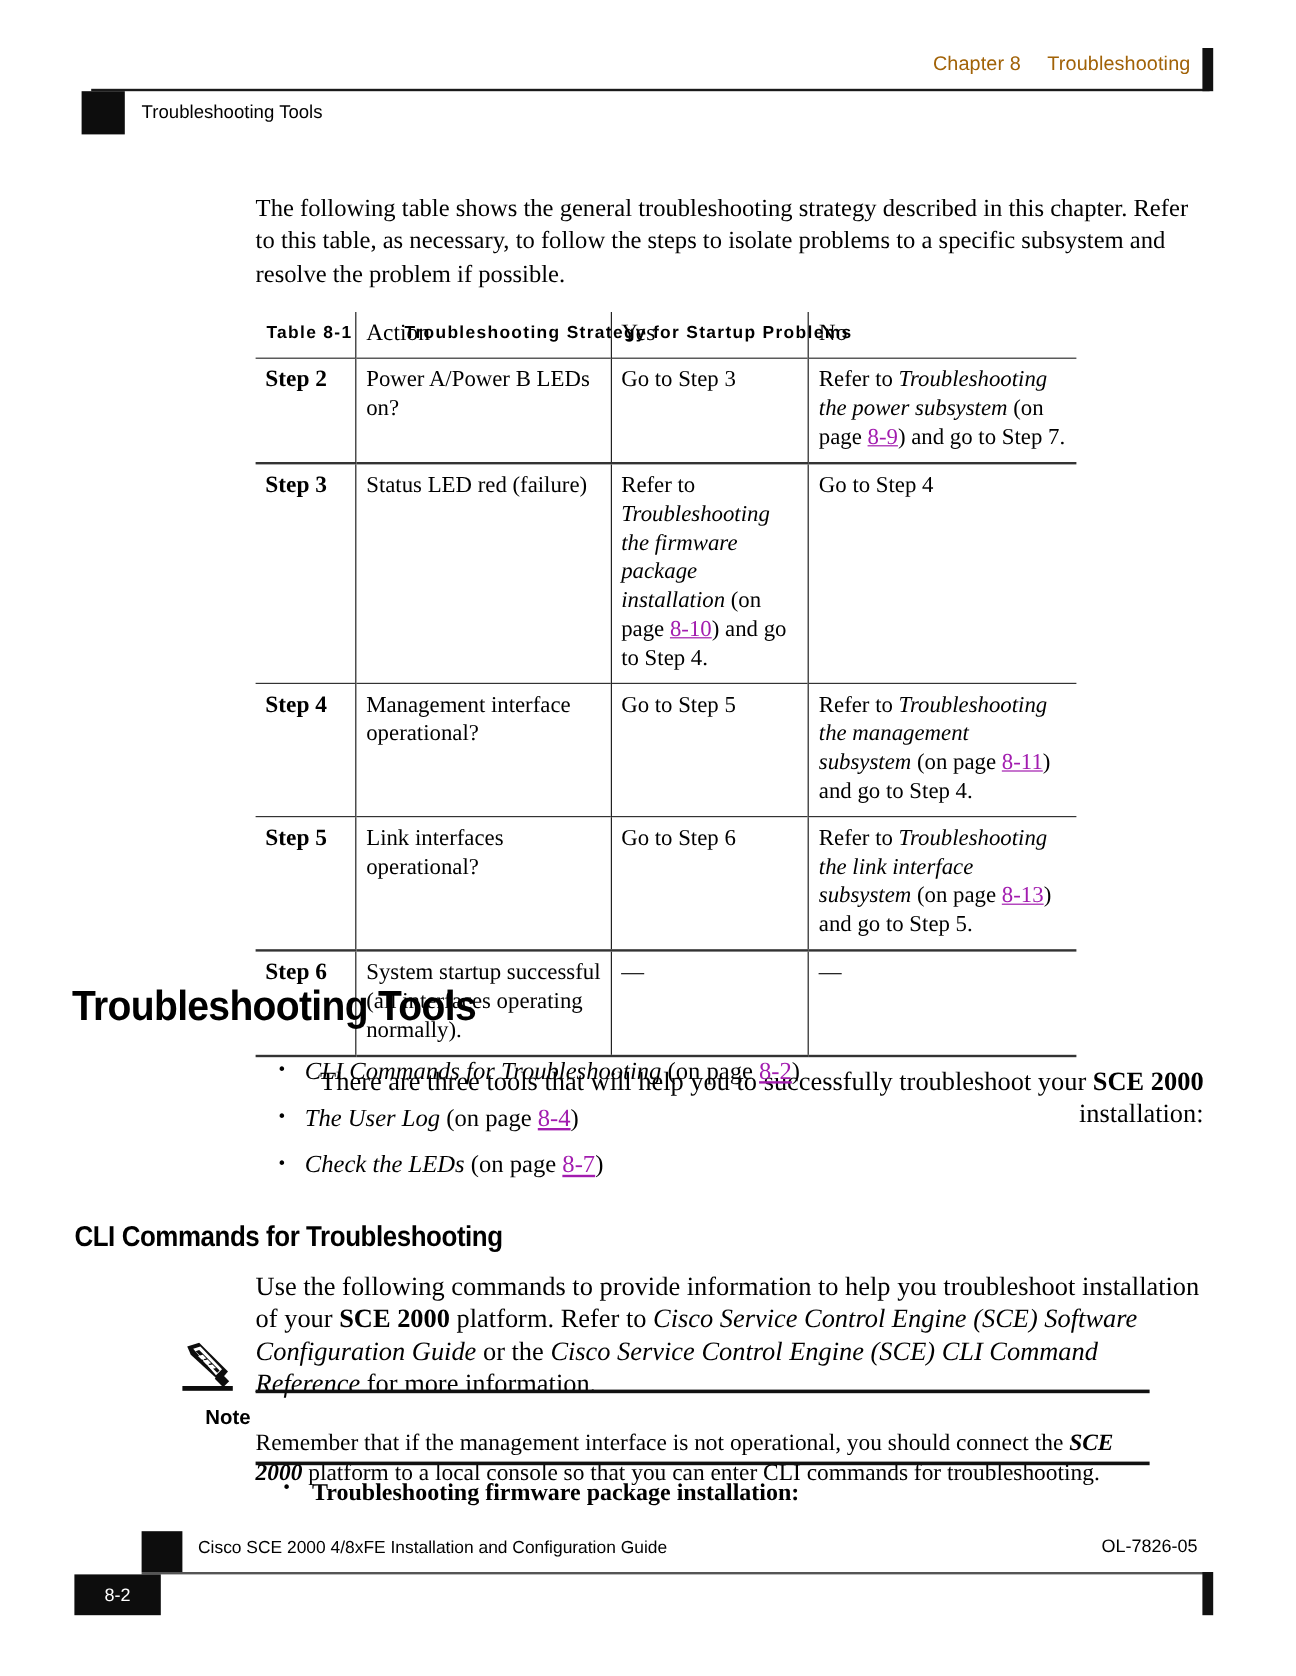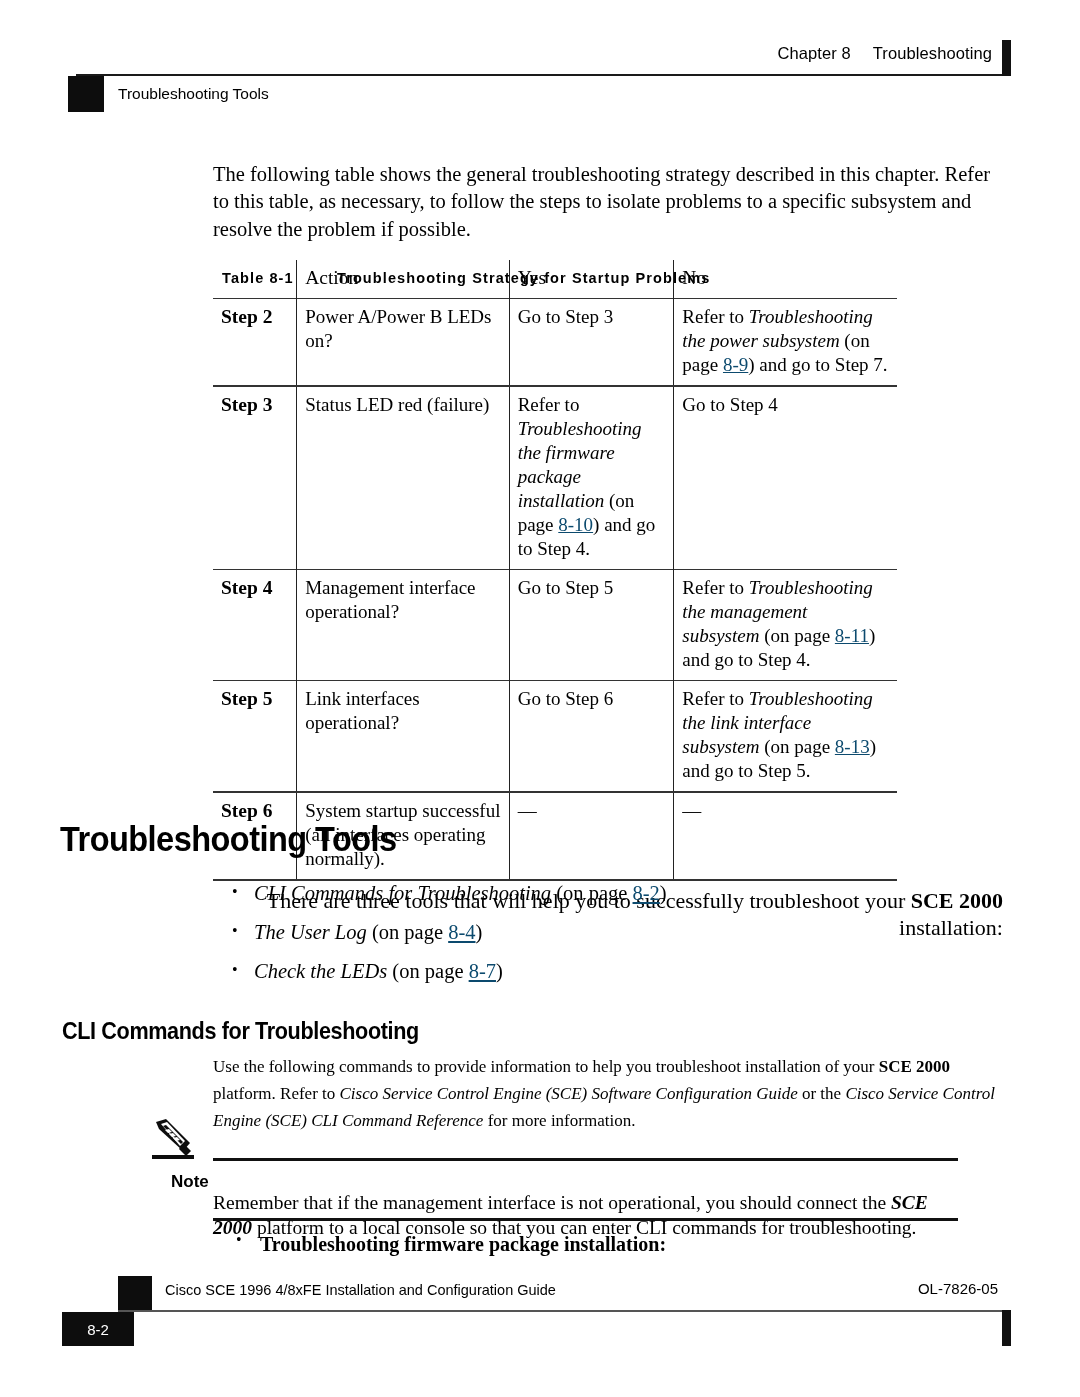--- a/index.html
+++ b/index.html
@@ -31,7 +31,7 @@
     font-size: 16.5px;
     letter-spacing: 0.1px;
     white-space: nowrap;
-    color: #000000;
+    color: #a16207;
   }
   .hdr-chapter-line .hdr-sep { display: inline-block; width: 22px; }
   .hdr-rule {

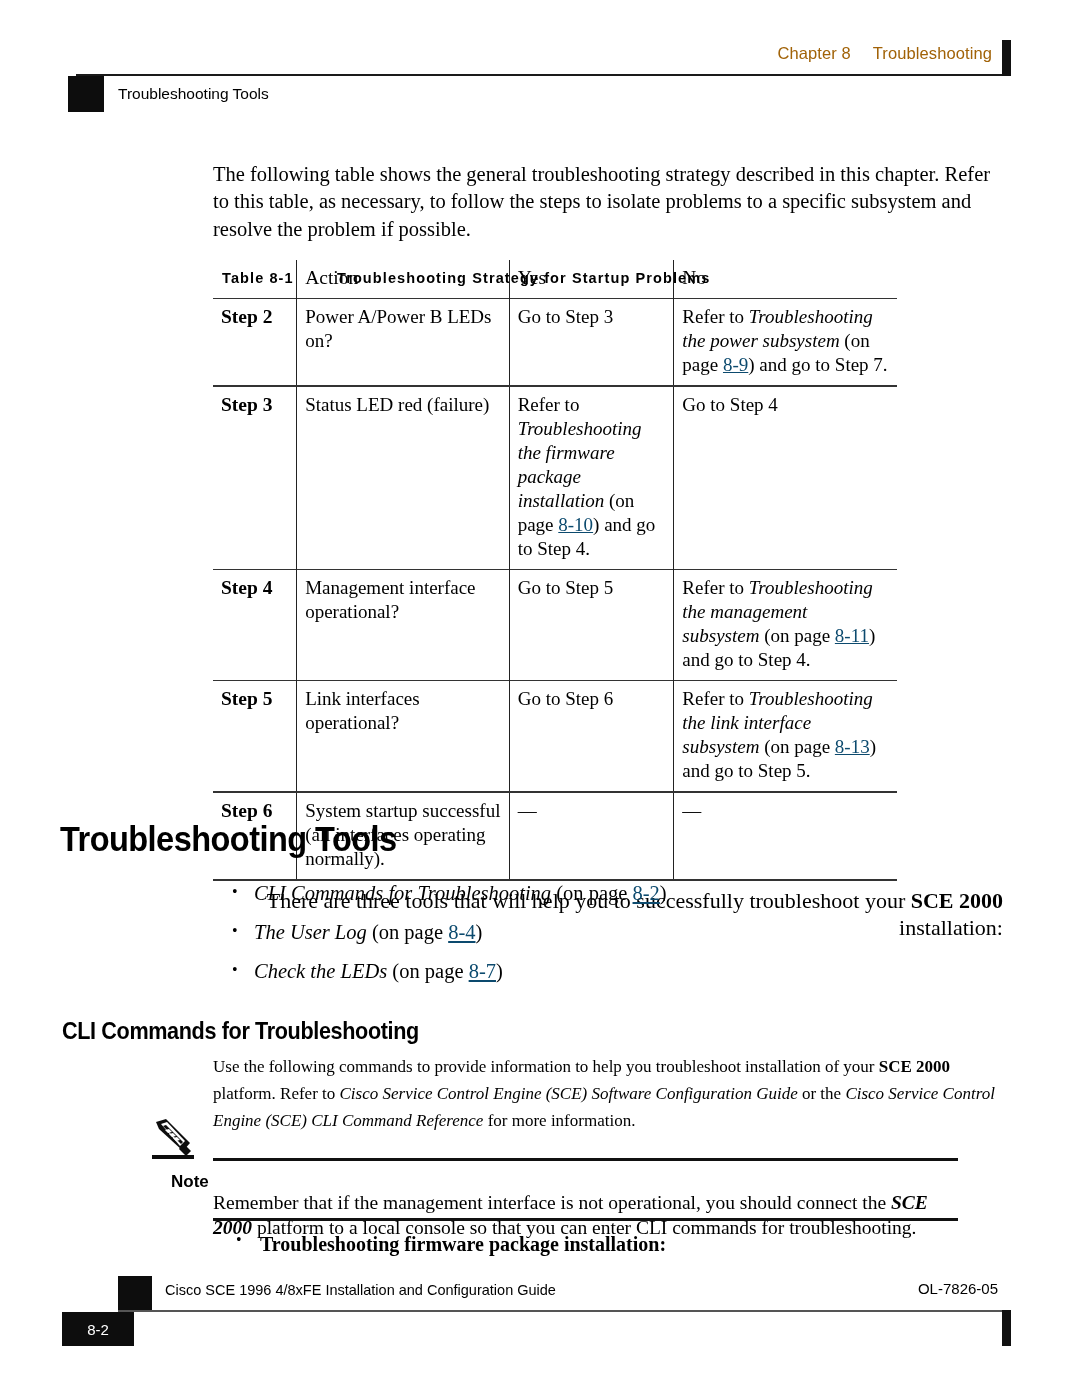--- a/index.html
+++ b/index.html
@@ -123,7 +123,7 @@
   .step-label { font-weight: bold; font-size: 19.5px; white-space: nowrap; }
 
   .ital { font-style: italic; }
-  .xref { color: #0c4a6e; }
+  .xref { color: #a21caf; }
 
   
   .h1-title {

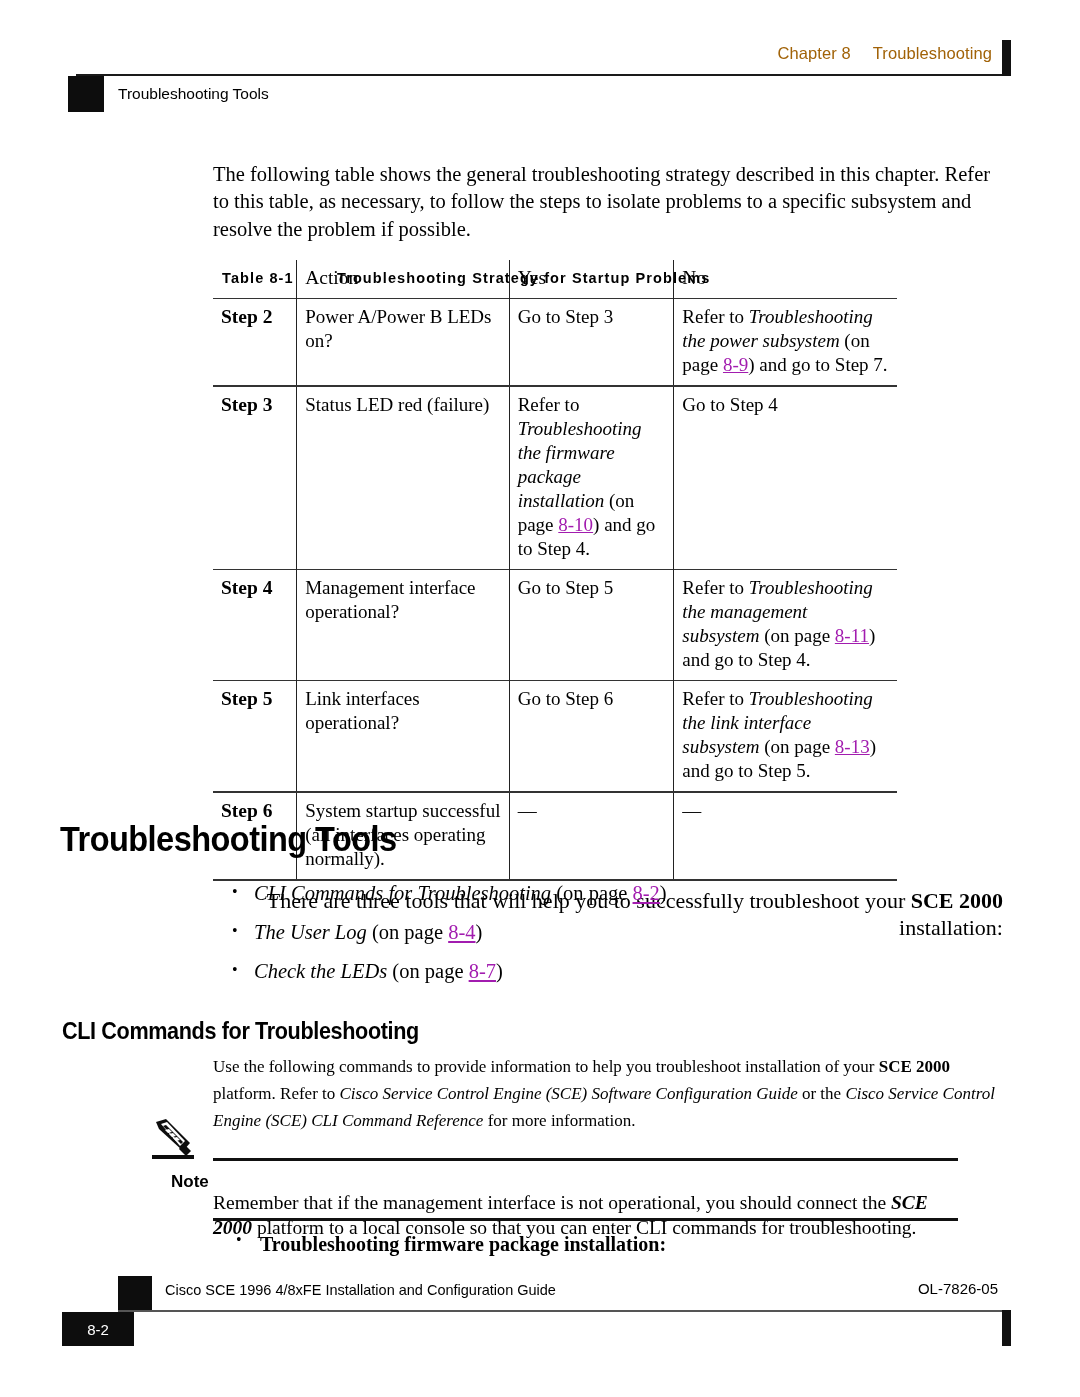--- a/index.html
+++ b/index.html
@@ -189,7 +189,7 @@
     left: 213px;
     top: 1036px;
     width: 790px;
-    font-size: 17px;
+    font-size: 22px;
     line-height: 27px;
   }
 

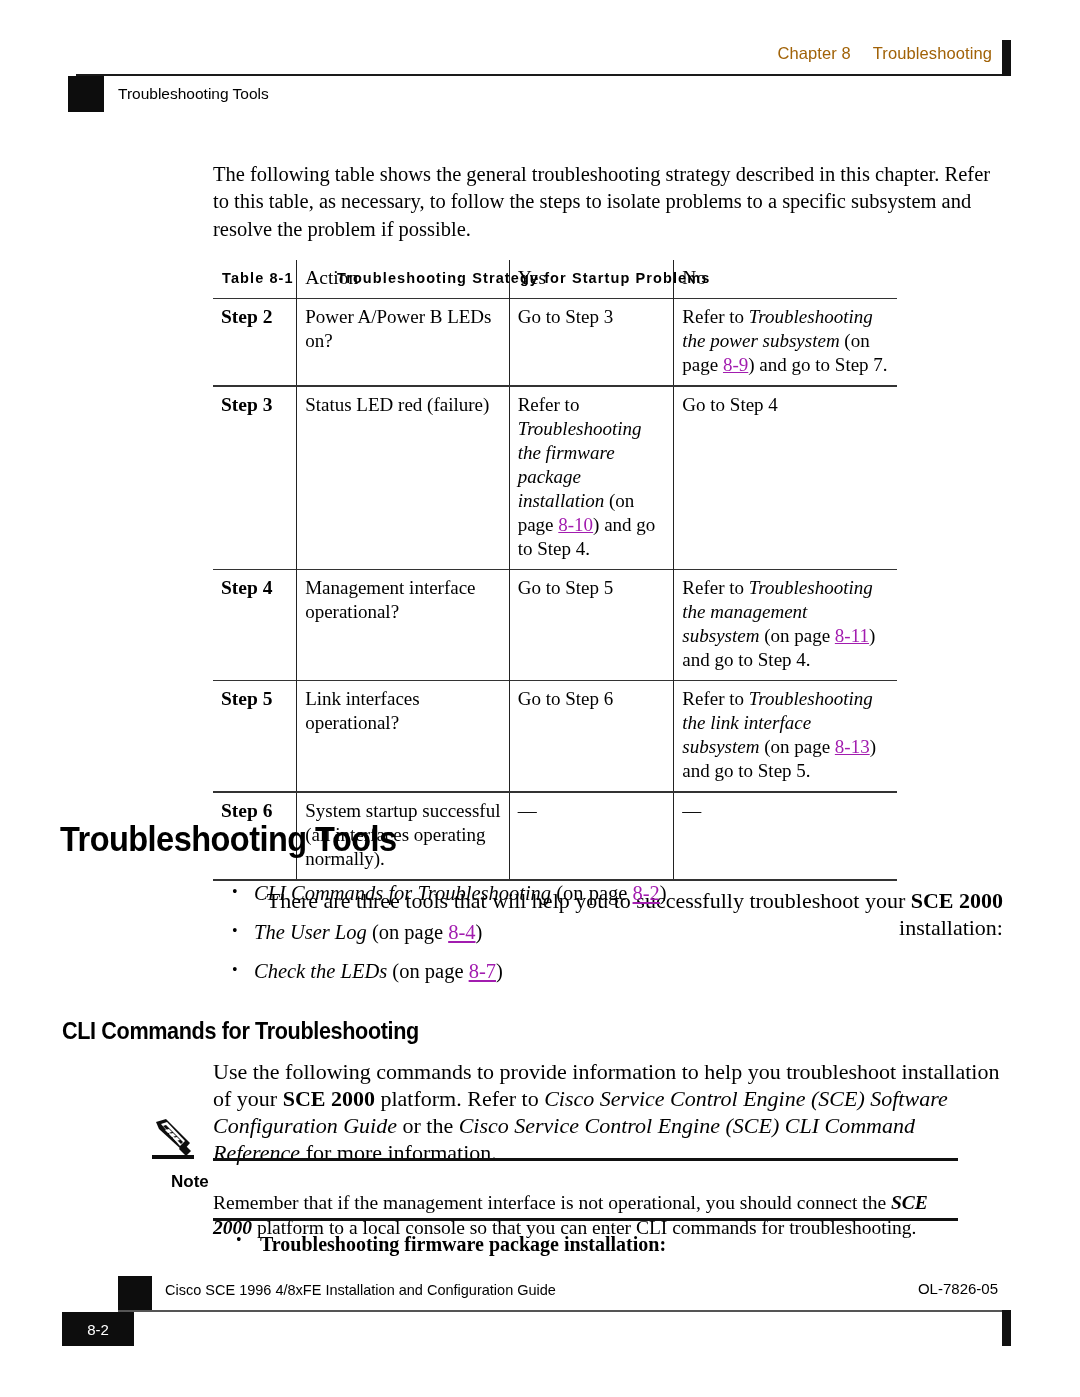--- a/index.html
+++ b/index.html
@@ -415,7 +415,7 @@
 <div class="final-bullet">Troubleshooting firmware package installation:</div>
 
 <div class="ftr-black-box"></div>
-<div class="ftr-guide">Cisco SCE 1996 4/8xFE Installation and Configuration Guide</div>
+<div class="ftr-guide">Cisco SCE 2000 4/8xFE Installation and Configuration Guide</div>
 <div class="ftr-rule"></div>
 <div class="ftr-page-box"></div>
 <div class="ftr-page-num">8-2</div>

